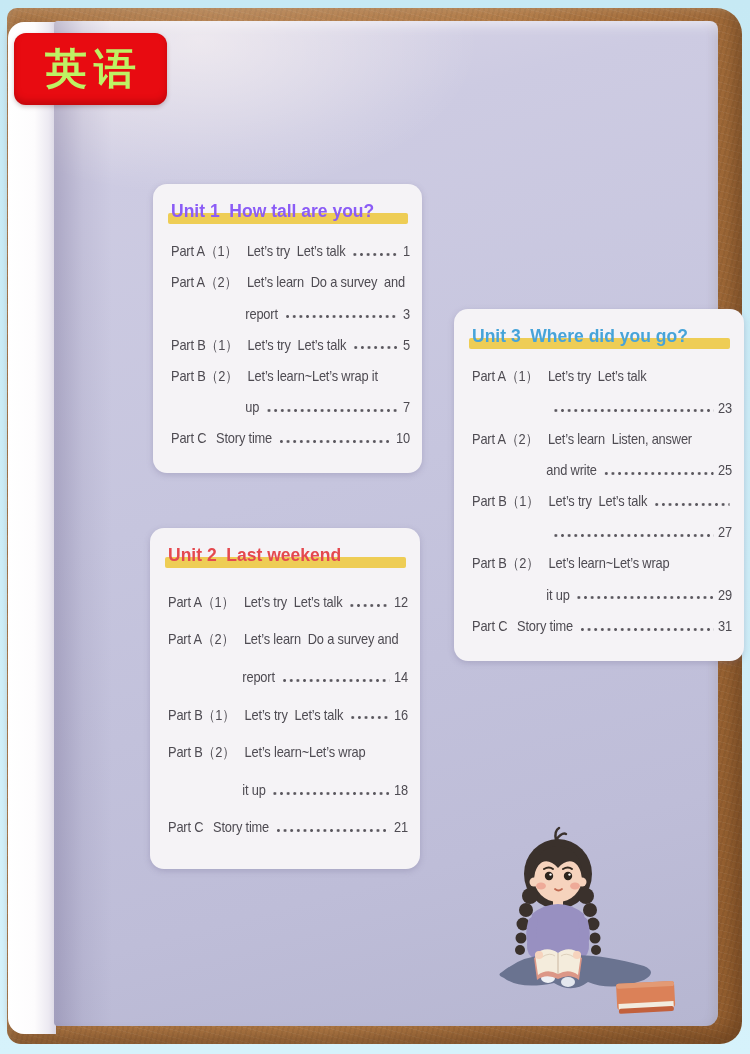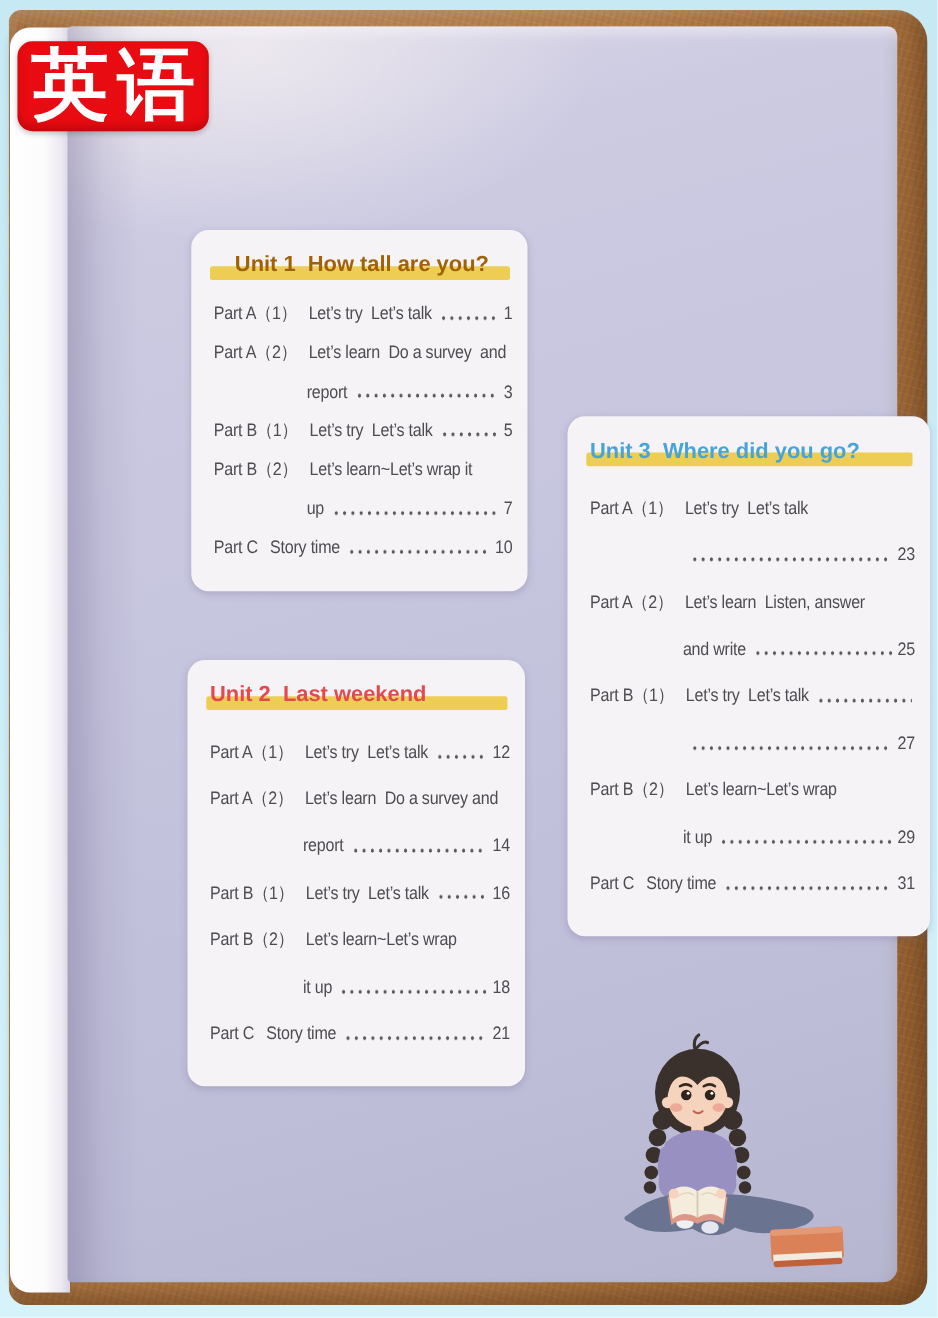--- a/index.html
+++ b/index.html
@@ -49,7 +49,7 @@
     box-shadow: inset 0 -4px 6px rgba(130,0,0,.35), 0 2px 4px rgba(80,40,40,.25);
   }
   .badge span{
-    color:#ffffff;font-size:62px;font-weight:bold;letter-spacing:7px;
+    color:#bef264;font-size:42px;font-weight:bold;letter-spacing:7px;
     padding-left:7px;line-height:1;white-space:pre;
   }
   

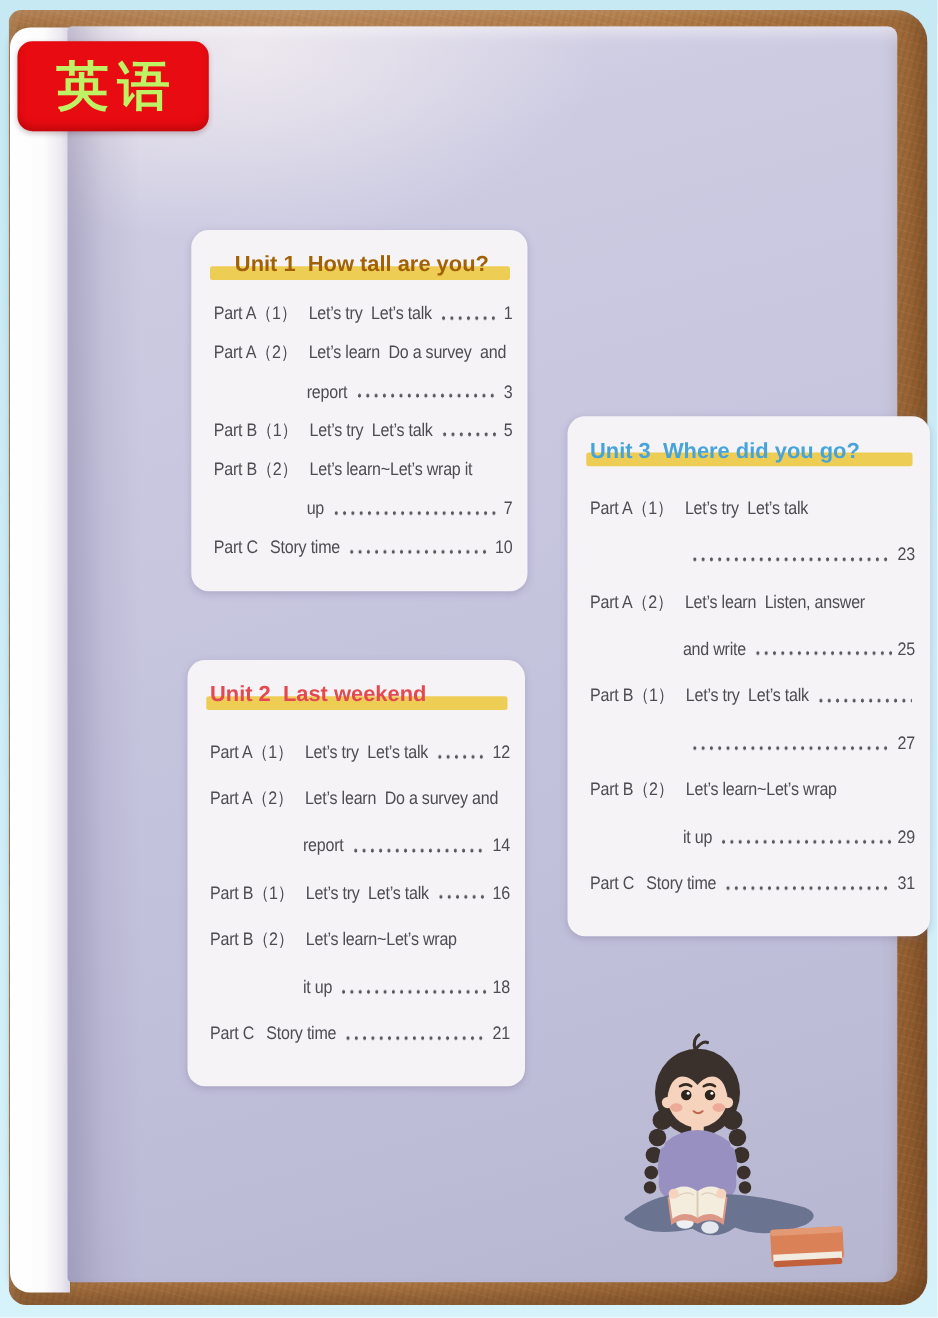--- a/index.html
+++ b/index.html
@@ -114,7 +114,7 @@
   <section class="card card1">
     <header class="unit-header">
       <span class="unit-bar" style="background: rgb(238, 205, 85);"></span>
-      <h2 class="unit-title" style="color: #a16207; text-align: center;">Unit 1  How tall are you?</h2>
+      <h2 class="unit-title" style="color: #8b5cf6;">Unit 1  How tall are you?</h2>
     </header>
     <div class="unit-entries">
         <div class="entry"><span class="lbl">Part A（1）</span><span class="txt">Let’s try  Let’s talk</span><span class="leader"></span><span class="pg">1</span></div>

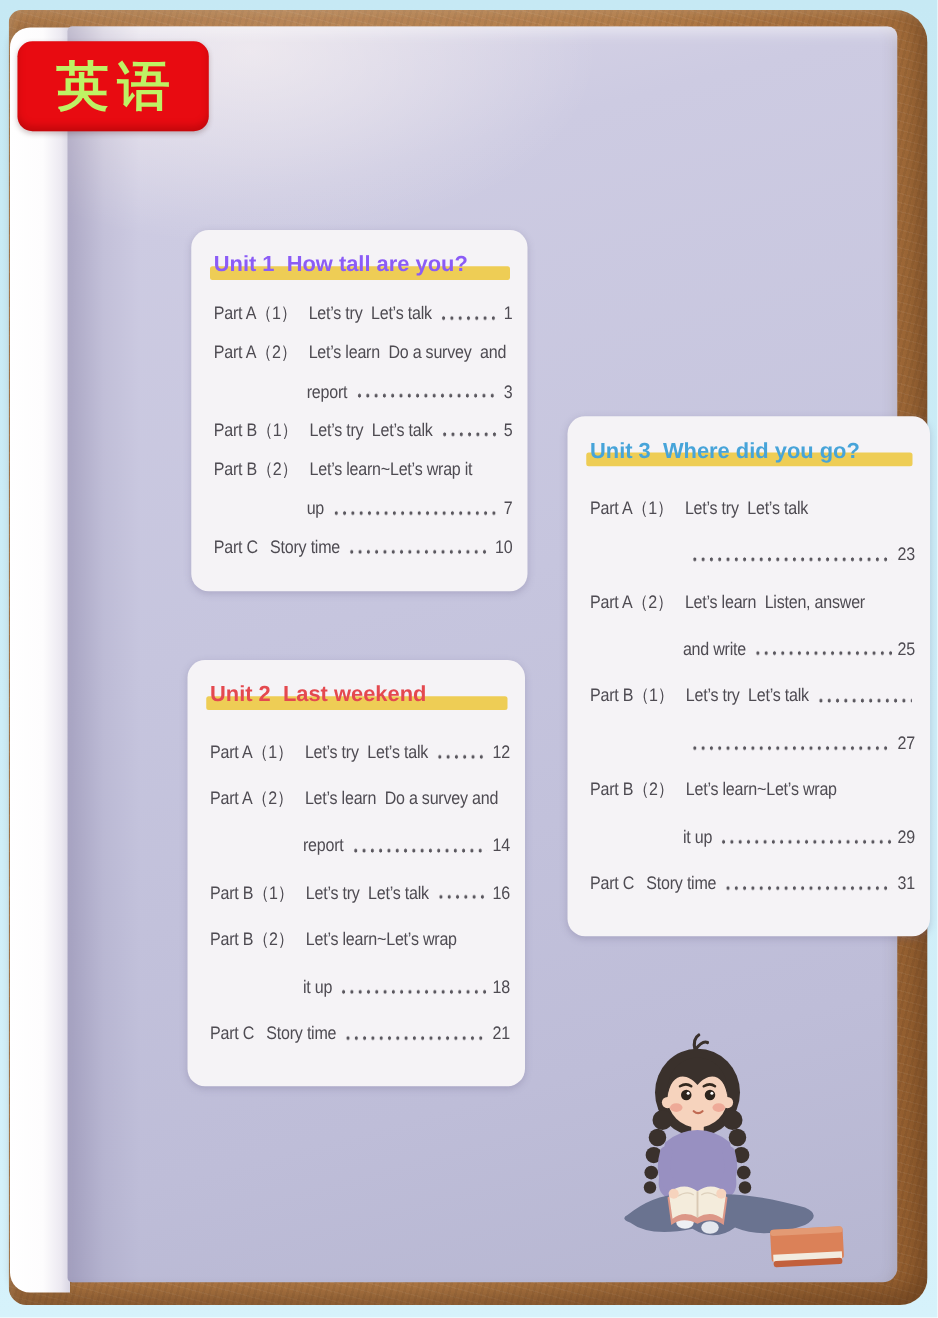--- a/index.html
+++ b/index.html
@@ -72,7 +72,7 @@
   }
   .card1{left:99px;top:163px;width:269px;height:289px;}
   .card2{left:96px;top:507px;width:270px;height:341px;}
-  .card3{left:400px;top:288px;width:290px;height:416px;margin-top:24px;}
+  .card3{left:400px;top:288px;width:290px;height:352px;}
   .unit-header{position:relative;height:26px;flex:none;margin:2px 2px 0 0;}
   .unit-title{
     position:relative;z-index:1;margin:0;font-size:17.5px;font-weight:bold;

